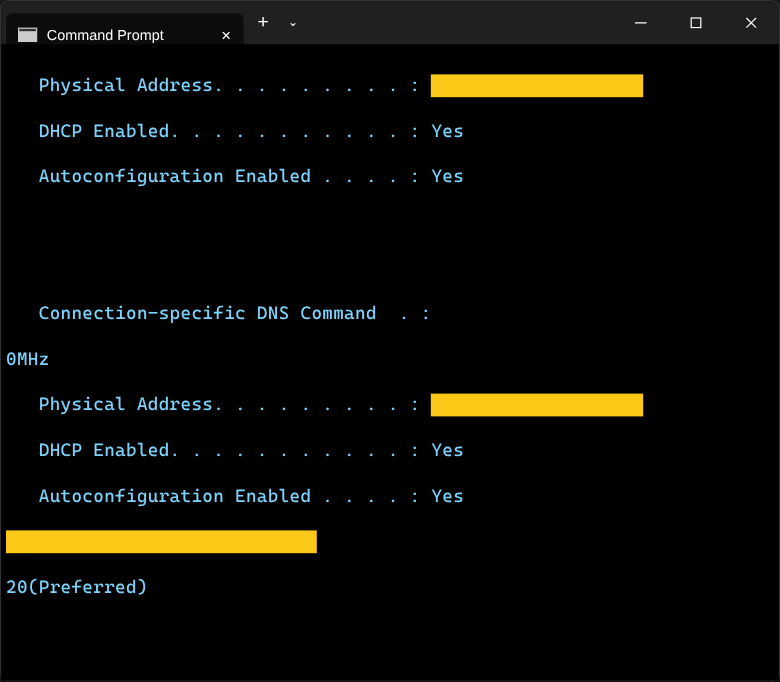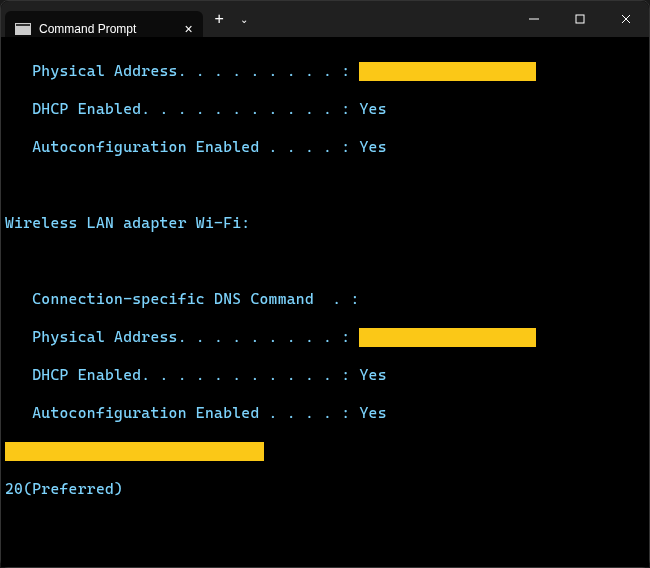--- a/index.html
+++ b/index.html
@@ -146,7 +146,6 @@
 <div class="line"><span>   DHCP Enabled. . . . . . . . . . . : </span><span>Yes</span></div>
 <div class="line"><span>   Autoconfiguration Enabled . . . . : </span><span>Yes</span></div>
 <div class="line"> </div>
-<div class="line"><span>Wireless LAN adapter Wi-Fi:</span></div>
 <div class="line"> </div>
 <div class="line"><span>   Connection-specific DNS Command  . :</span></div>
 <div class="line"><span>   Physical Address. . . . . . . . . : </span><span class="redact">                   </span></div>

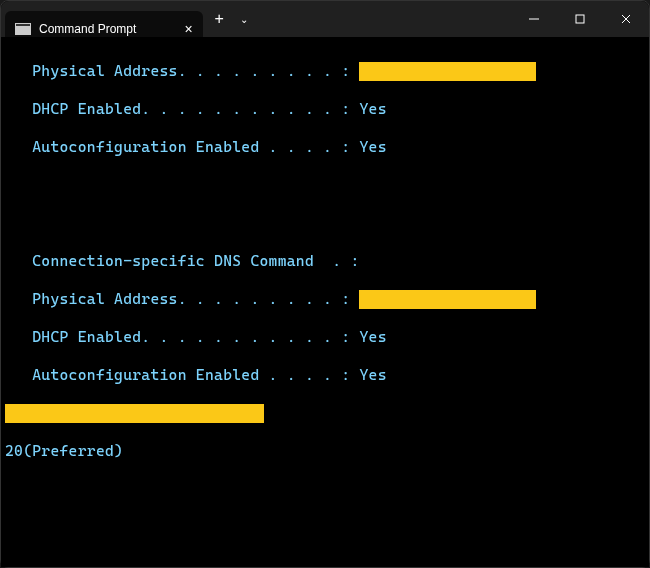--- a/index.html
+++ b/index.html
@@ -148,6 +148,7 @@
 <div class="line"> </div>
 <div class="line"> </div>
 <div class="line"><span>   Connection-specific DNS Command  . :</span></div>
+<div class="line"><span>0MHz</span></div>
 <div class="line"><span>   Physical Address. . . . . . . . . : </span><span class="redact">                   </span></div>
 <div class="line"><span>   DHCP Enabled. . . . . . . . . . . : </span><span>Yes</span></div>
 <div class="line"><span>   Autoconfiguration Enabled . . . . : </span><span>Yes</span></div>

